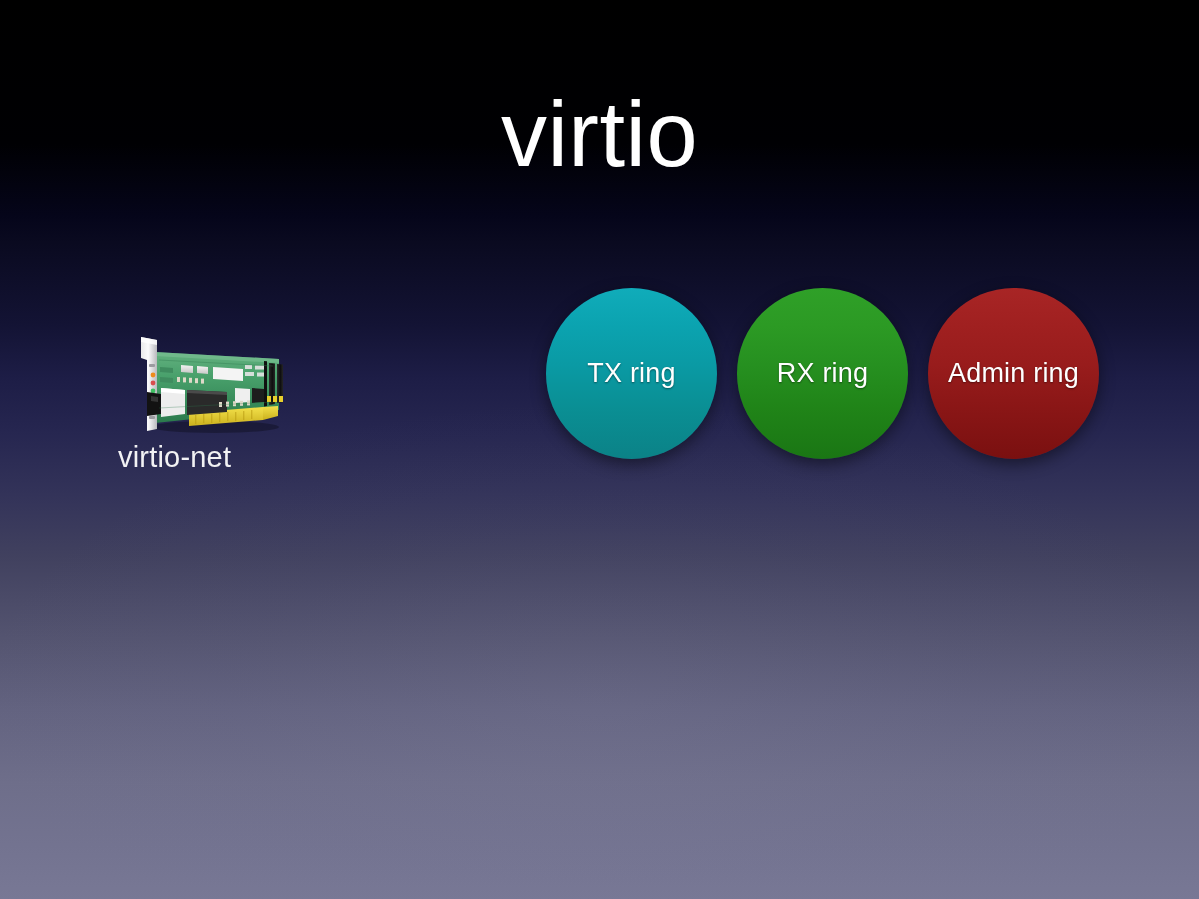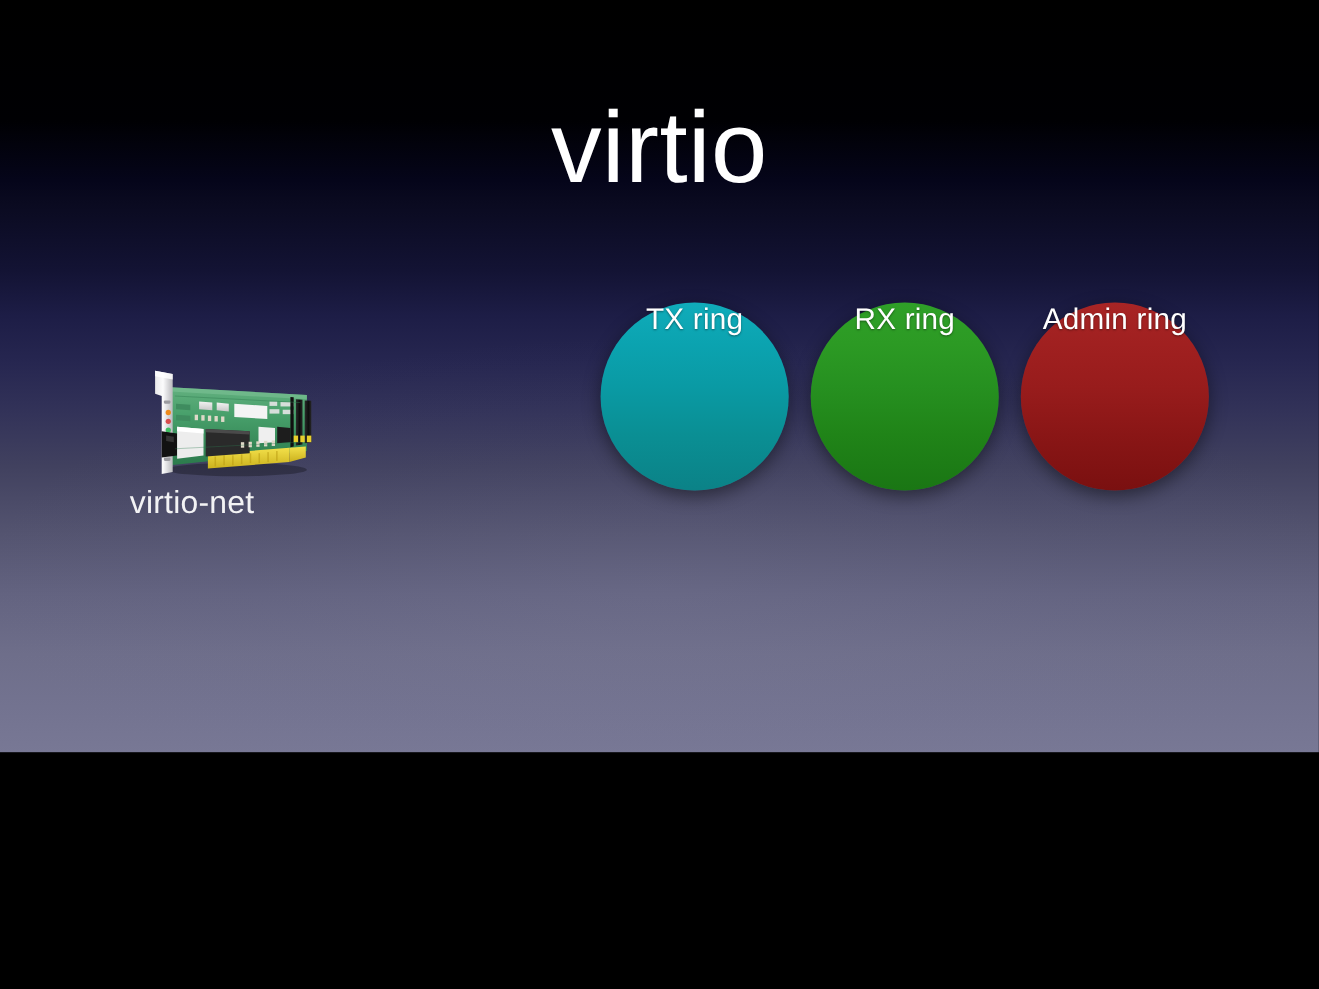--- a/index.html
+++ b/index.html
@@ -15,7 +15,7 @@
   #slide {
     position: relative;
     width: 1199px;
-    height: 684px;
+    height: 899px;
     overflow: hidden;
     background: linear-gradient(to bottom,
         #000000 0%,

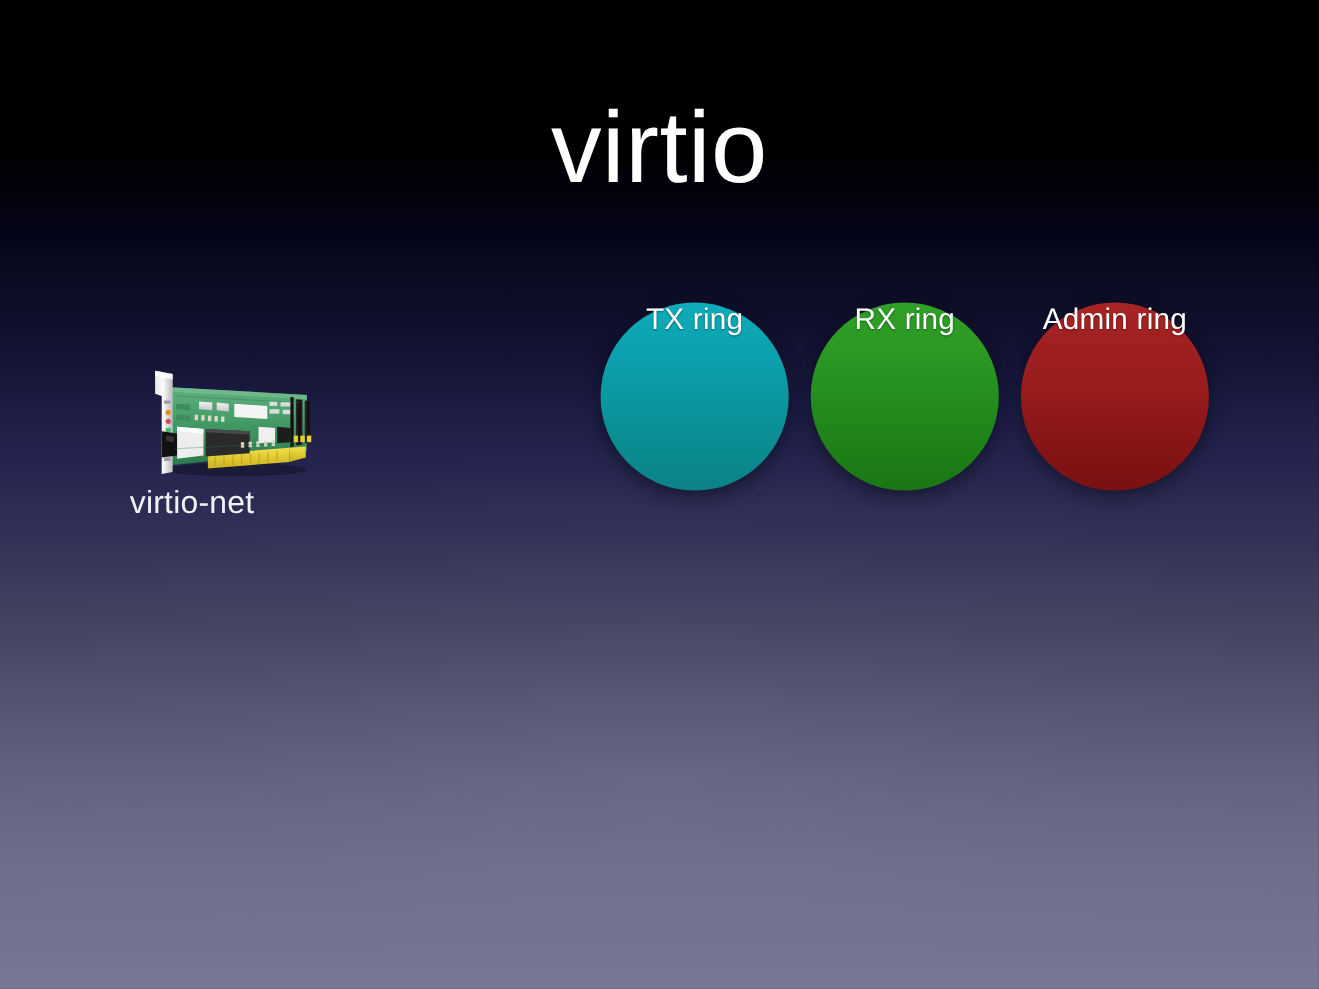--- a/index.html
+++ b/index.html
@@ -89,11 +89,12 @@
   
   .ring {
     position: absolute;
-    top: 275px;
+    top: 288px;
     width: 171px;
     height: 171px;
     border-radius: 50%;
     display: flex;
+    align-items: center;
     justify-content: center;
     box-shadow: 0 5px 16px rgba(0,0,0,0.45);
   }

